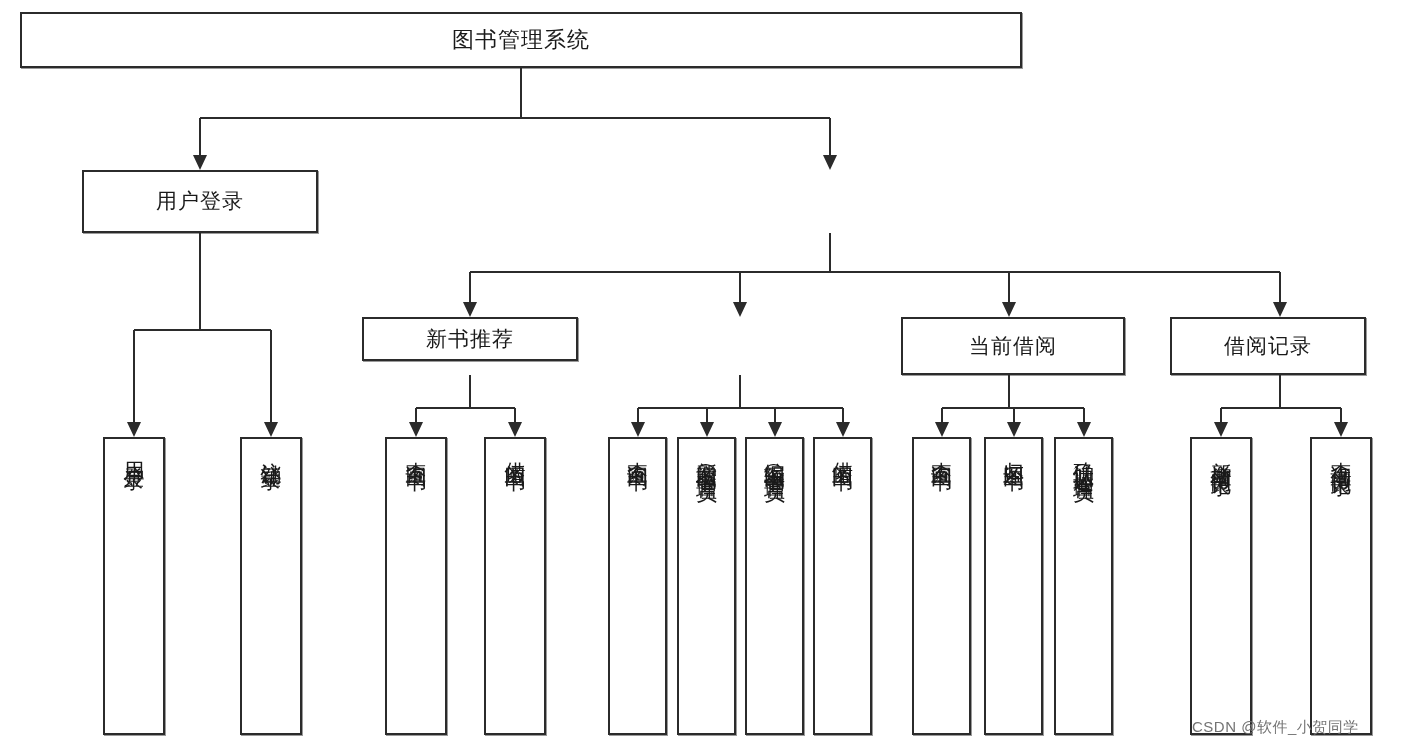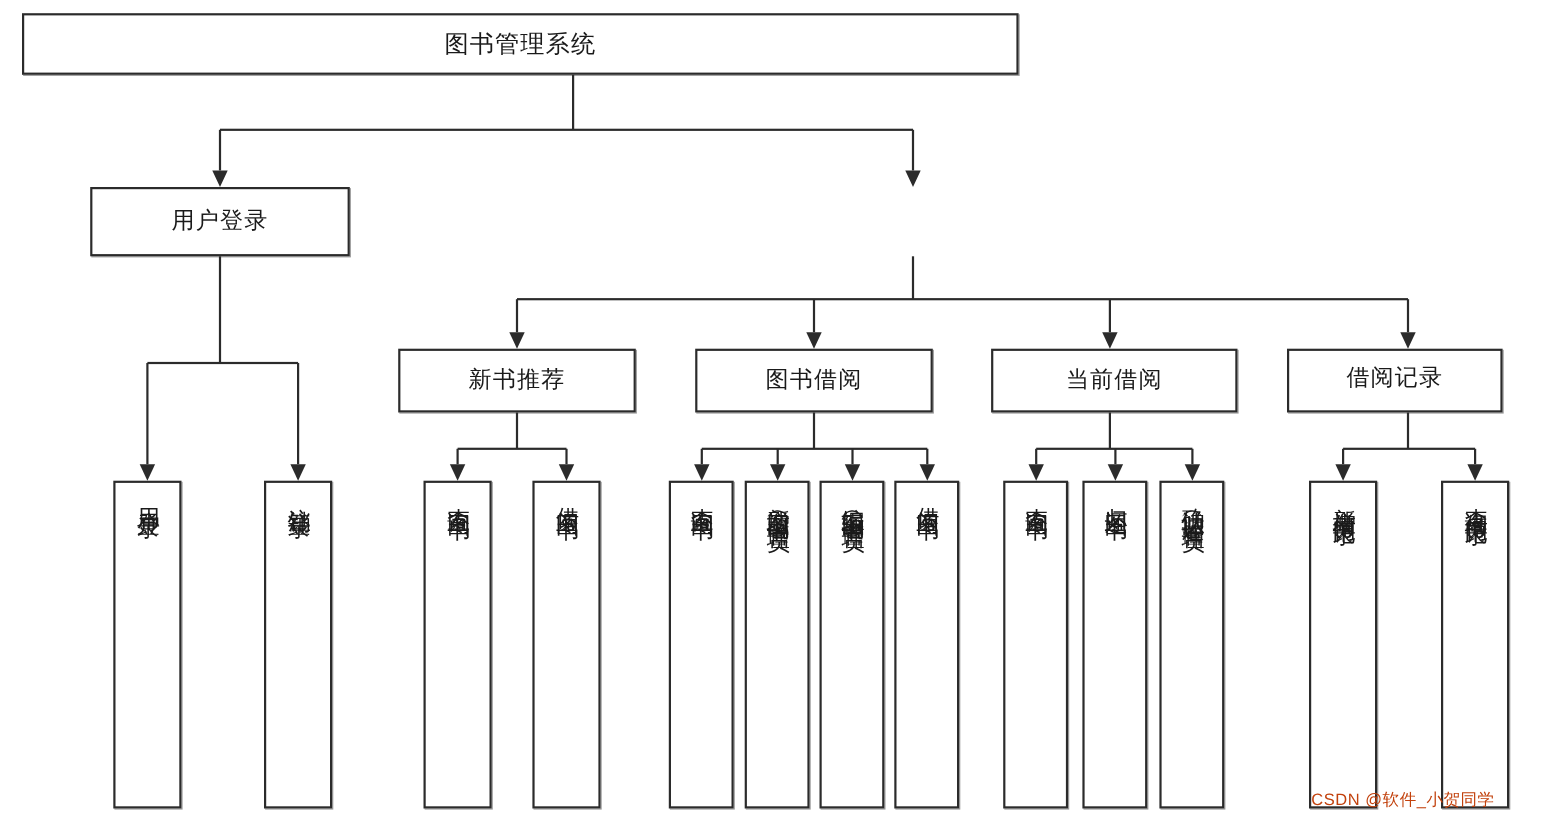--- a/index.html
+++ b/index.html
@@ -88,7 +88,7 @@
 
 <div id="canvas">
 
-  <div class="node horiz root" id="n-root" style="left: 20px; top: 12px; width: 906px; height: 56px;">
+  <div class="node horiz root" id="n-root" style="left: 20px; top: 12px; width: 1002px; height: 56px;">
     <span class="label">图书管理系统</span>
   </div>
 

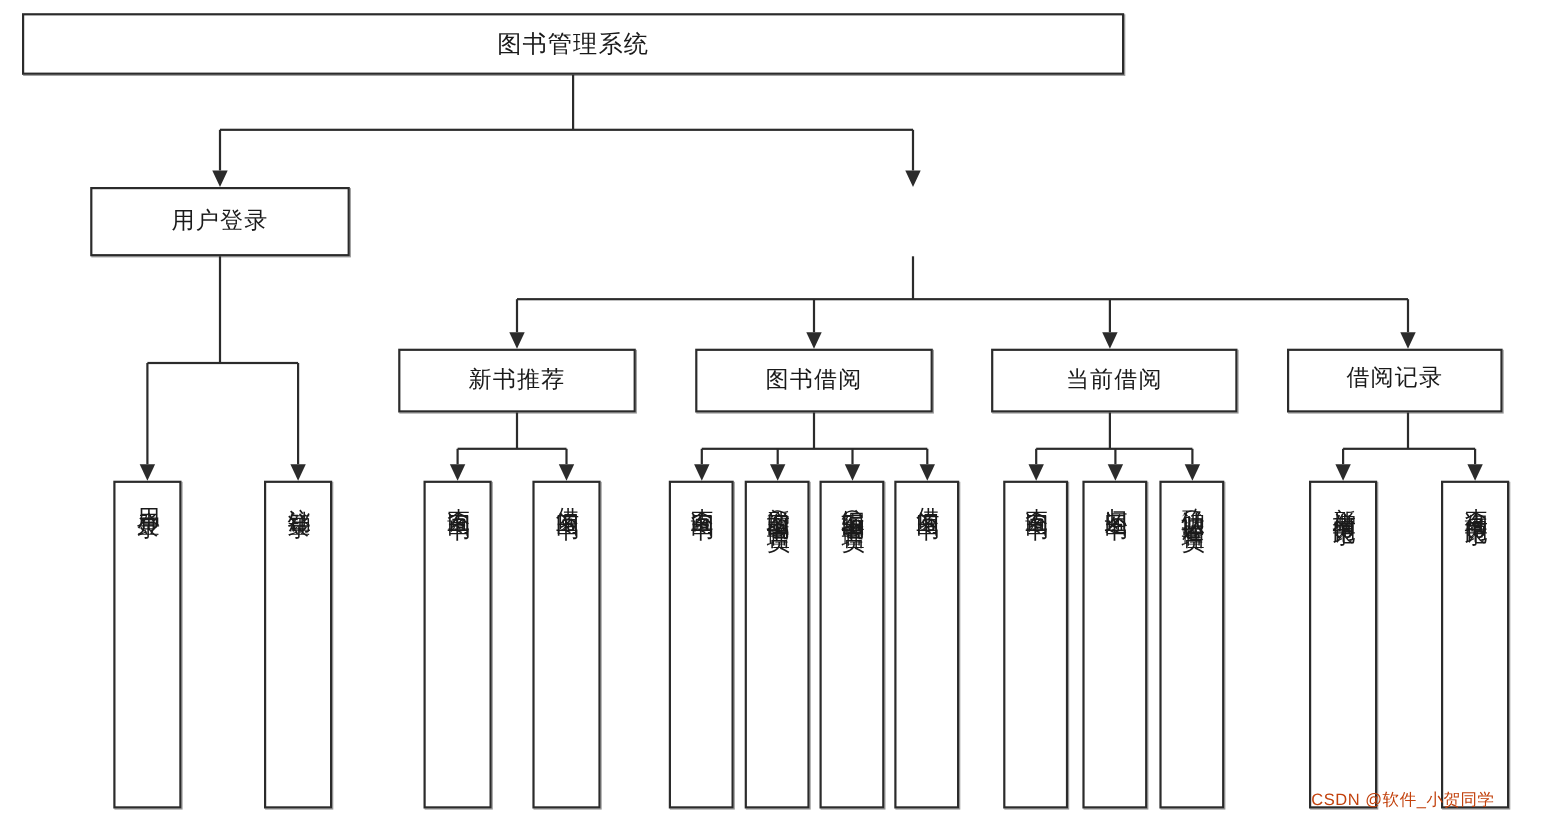--- a/index.html
+++ b/index.html
@@ -96,7 +96,7 @@
     <span class="label">用户登录</span>
   </div>
 
-  <div class="node horiz" id="n-l3-0" style="left: 362px; top: 317px; width: 216px; height: 58px;">
+  <div class="node horiz" id="n-l3-0" style="left: 362px; top: 317px; width: 216px; height: 44px;">
     <span class="label">新书推荐</span>
   </div>
   <div class="node horiz" id="n-l3-1" style="left: 632px; top: 317px; width: 216px; height: 58px;">

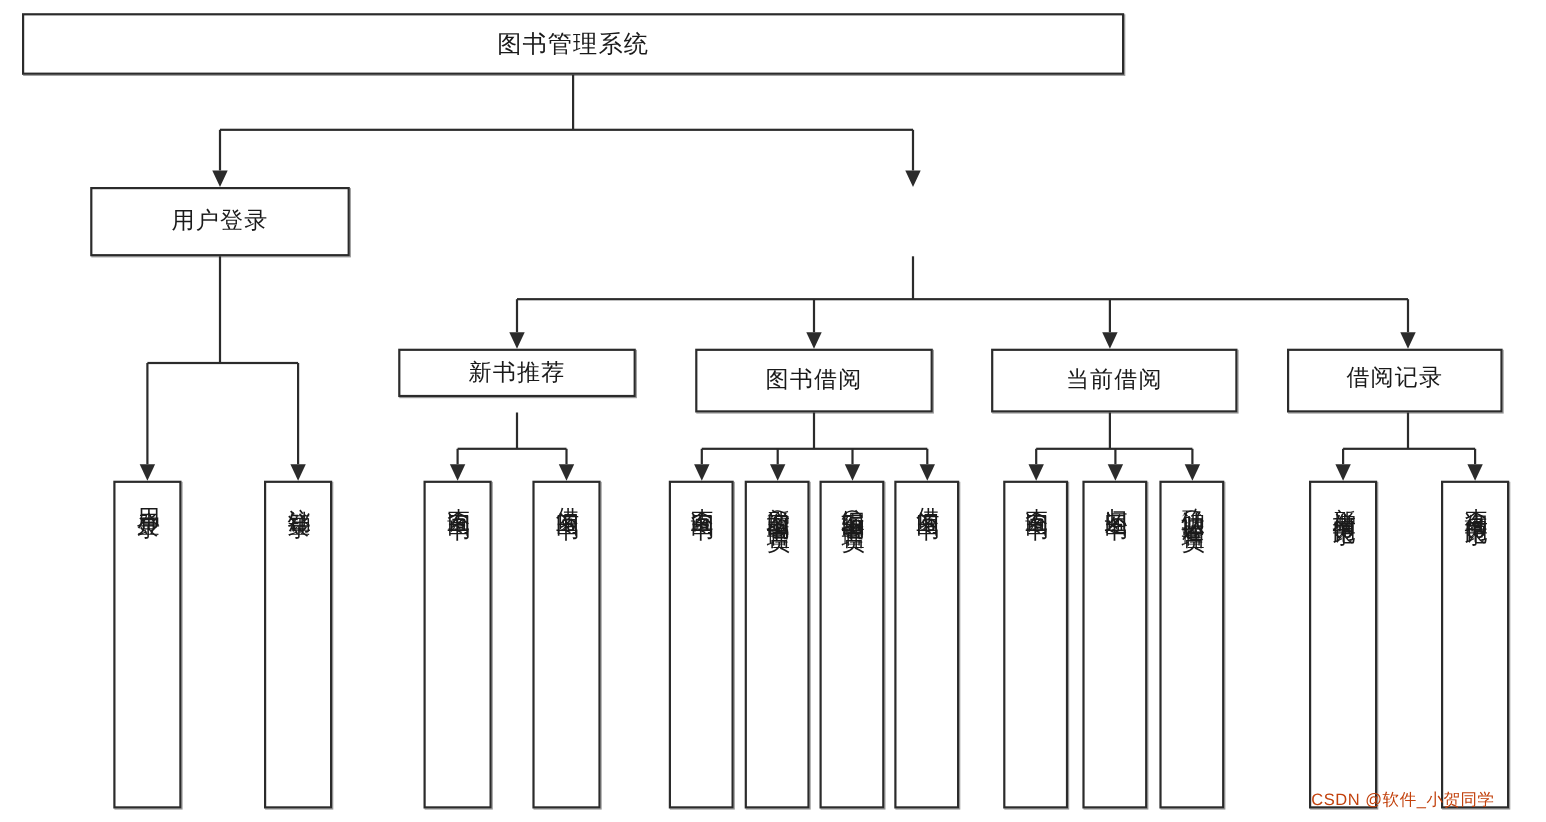--- a/index.html
+++ b/index.html
@@ -98,9 +98,6 @@
 
   <div class="node horiz" id="n-l3-0" style="left: 362px; top: 317px; width: 216px; height: 44px;">
     <span class="label">新书推荐</span>
-  </div>
-  <div class="node horiz" id="n-l3-1" style="left: 632px; top: 317px; width: 216px; height: 58px;">
-    <span class="label">图书借阅</span>
   </div>
   <div class="node horiz" id="n-l3-2" style="left: 901px; top: 317px; width: 224px; height: 58px;">
     <span class="label">当前借阅</span>

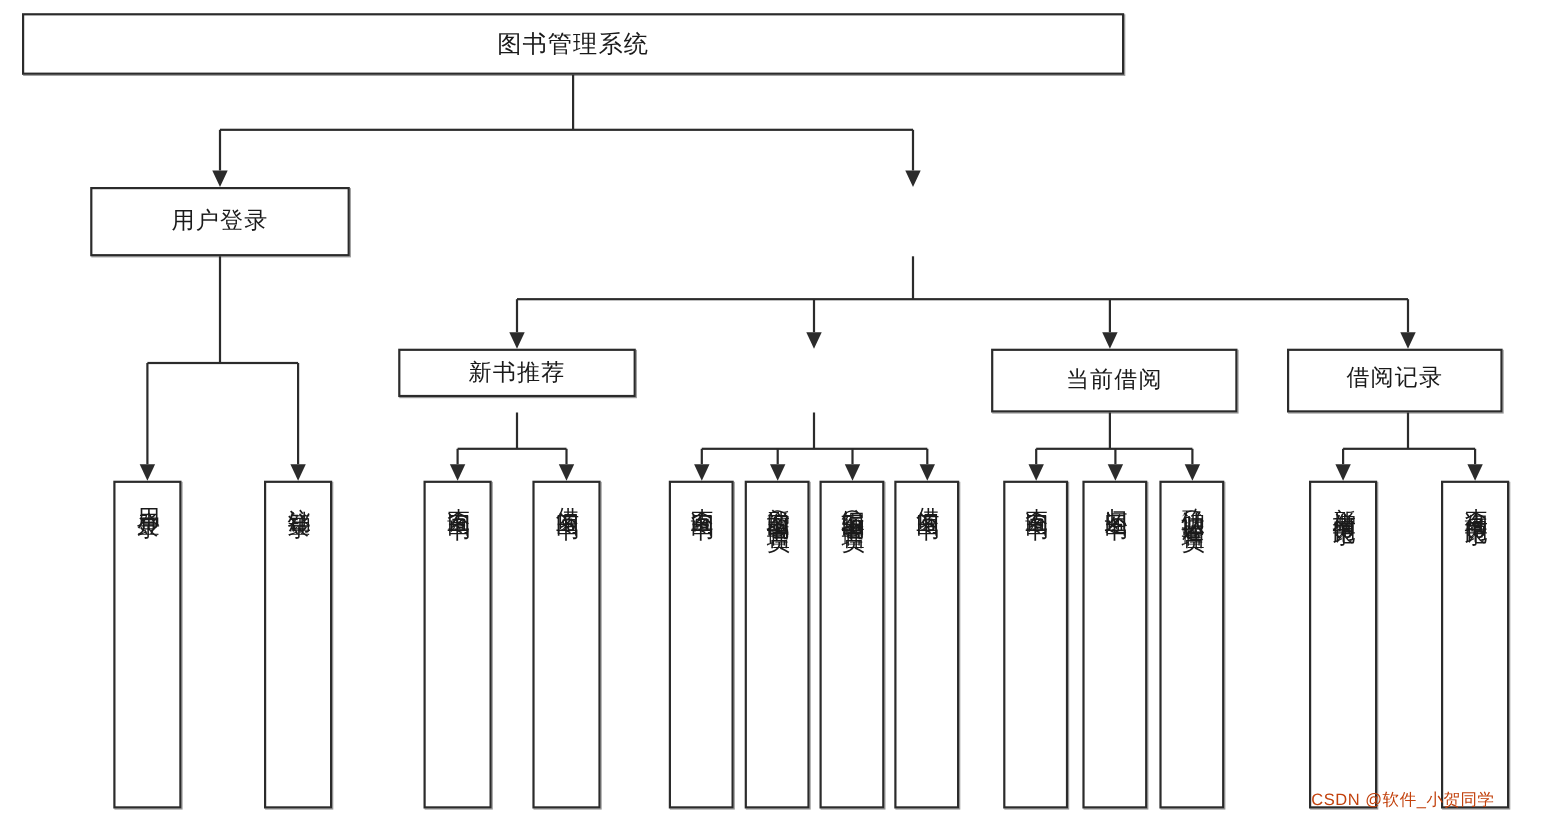--- a/index.html
+++ b/index.html
@@ -102,7 +102,7 @@
   <div class="node horiz" id="n-l3-2" style="left: 901px; top: 317px; width: 224px; height: 58px;">
     <span class="label">当前借阅</span>
   </div>
-  <div class="node horiz" id="n-l3-3" style="left: 1170px; top: 317px; width: 196px; height: 58px; font-family: Liberation Mono, monospace;">
+  <div class="node horiz" id="n-l3-3" style="left: 1170px; top: 317px; width: 196px; height: 58px;">
     <span class="label">借阅记录</span>
   </div>
 

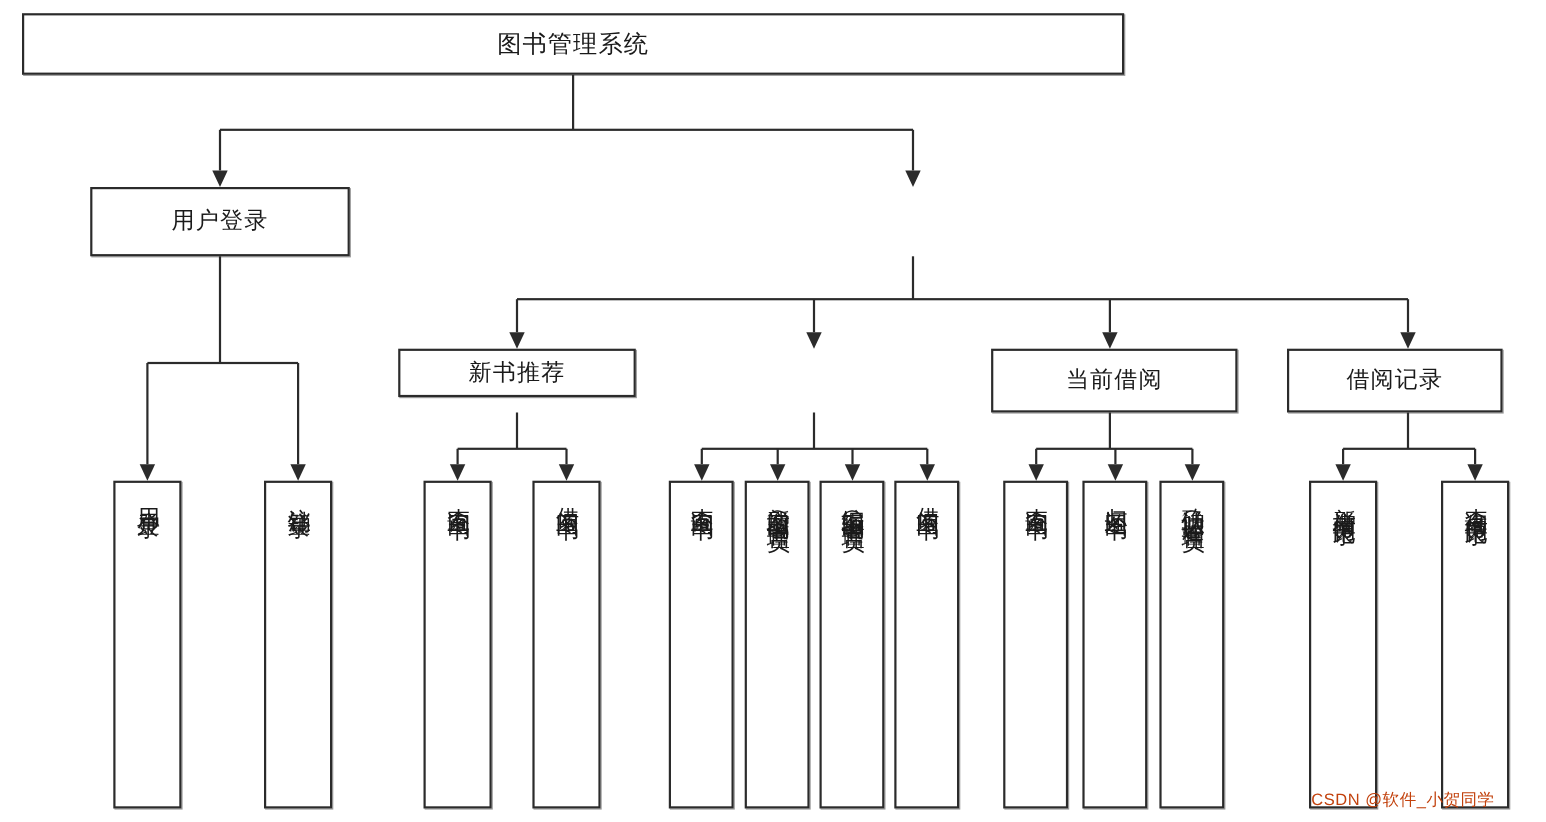--- a/index.html
+++ b/index.html
@@ -201,7 +201,7 @@
       <div class="arrow" style="left: 1334px; top: 422px;"></div>
     </div>
 
-  <div id="watermark" style="left: 1192px; top: 718px; color: #c2410c;">CSDN @软件_小贺同学</div>
+  <div id="watermark" style="left: 1192px; top: 718px; color: #737373;">CSDN @软件_小贺同学</div>
 
 </div>
 

